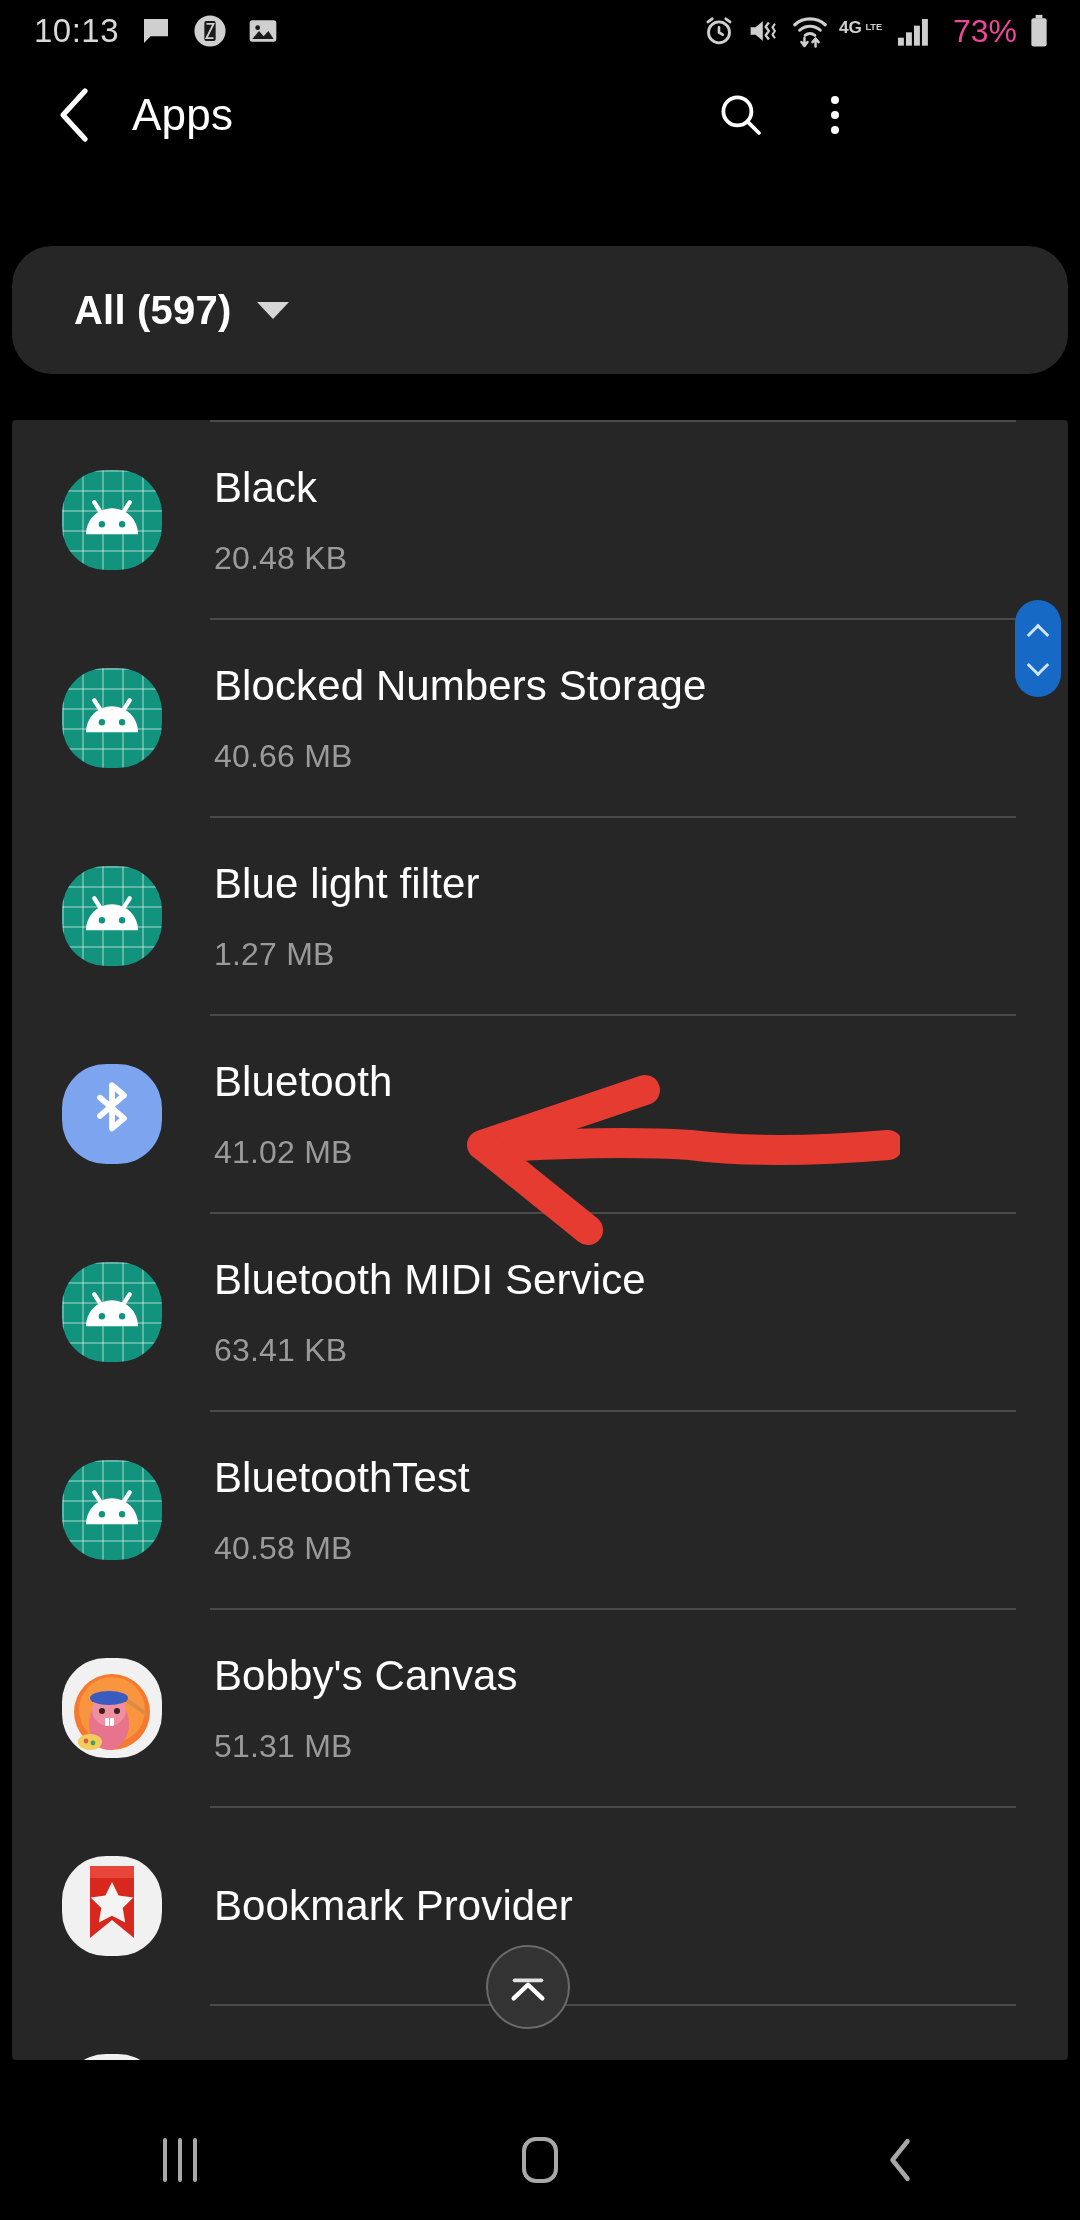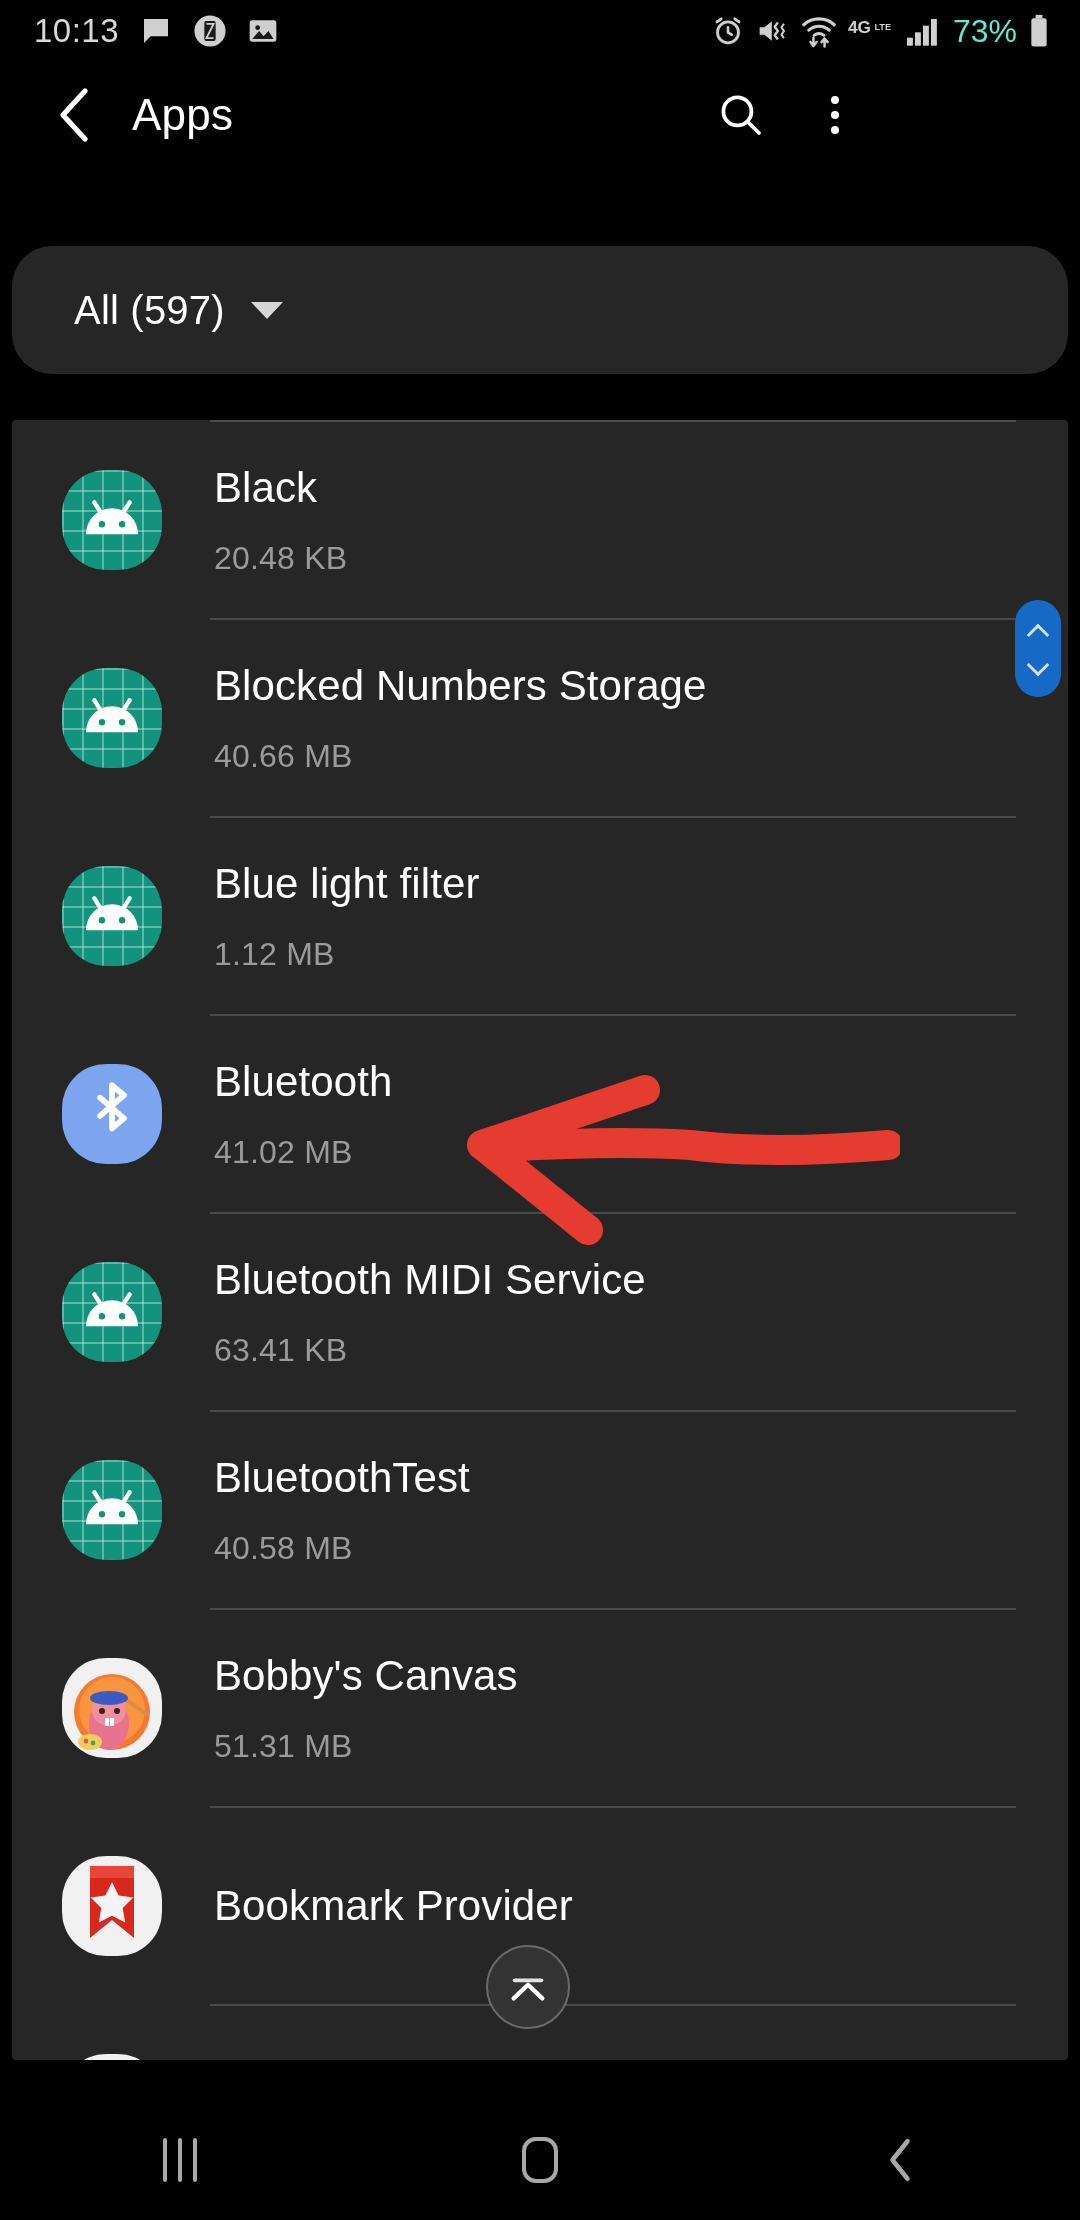--- a/index.html
+++ b/index.html
@@ -20,7 +20,7 @@
   .sb-time { font-size:33px; color:#d8d8d8; letter-spacing:0.5px; }
   .sb-right { margin-left:auto; display:flex; align-items:center; gap:11px; padding-right:30px; }
   .sb-ic { display:block; }
-  .sb-batt-text { font-size:32px; color:#5eead4; margin-left:1px; }
+  .sb-batt-text { font-size:32px; color:#ec4899; margin-left:10px; }
 
   
   .appbar {

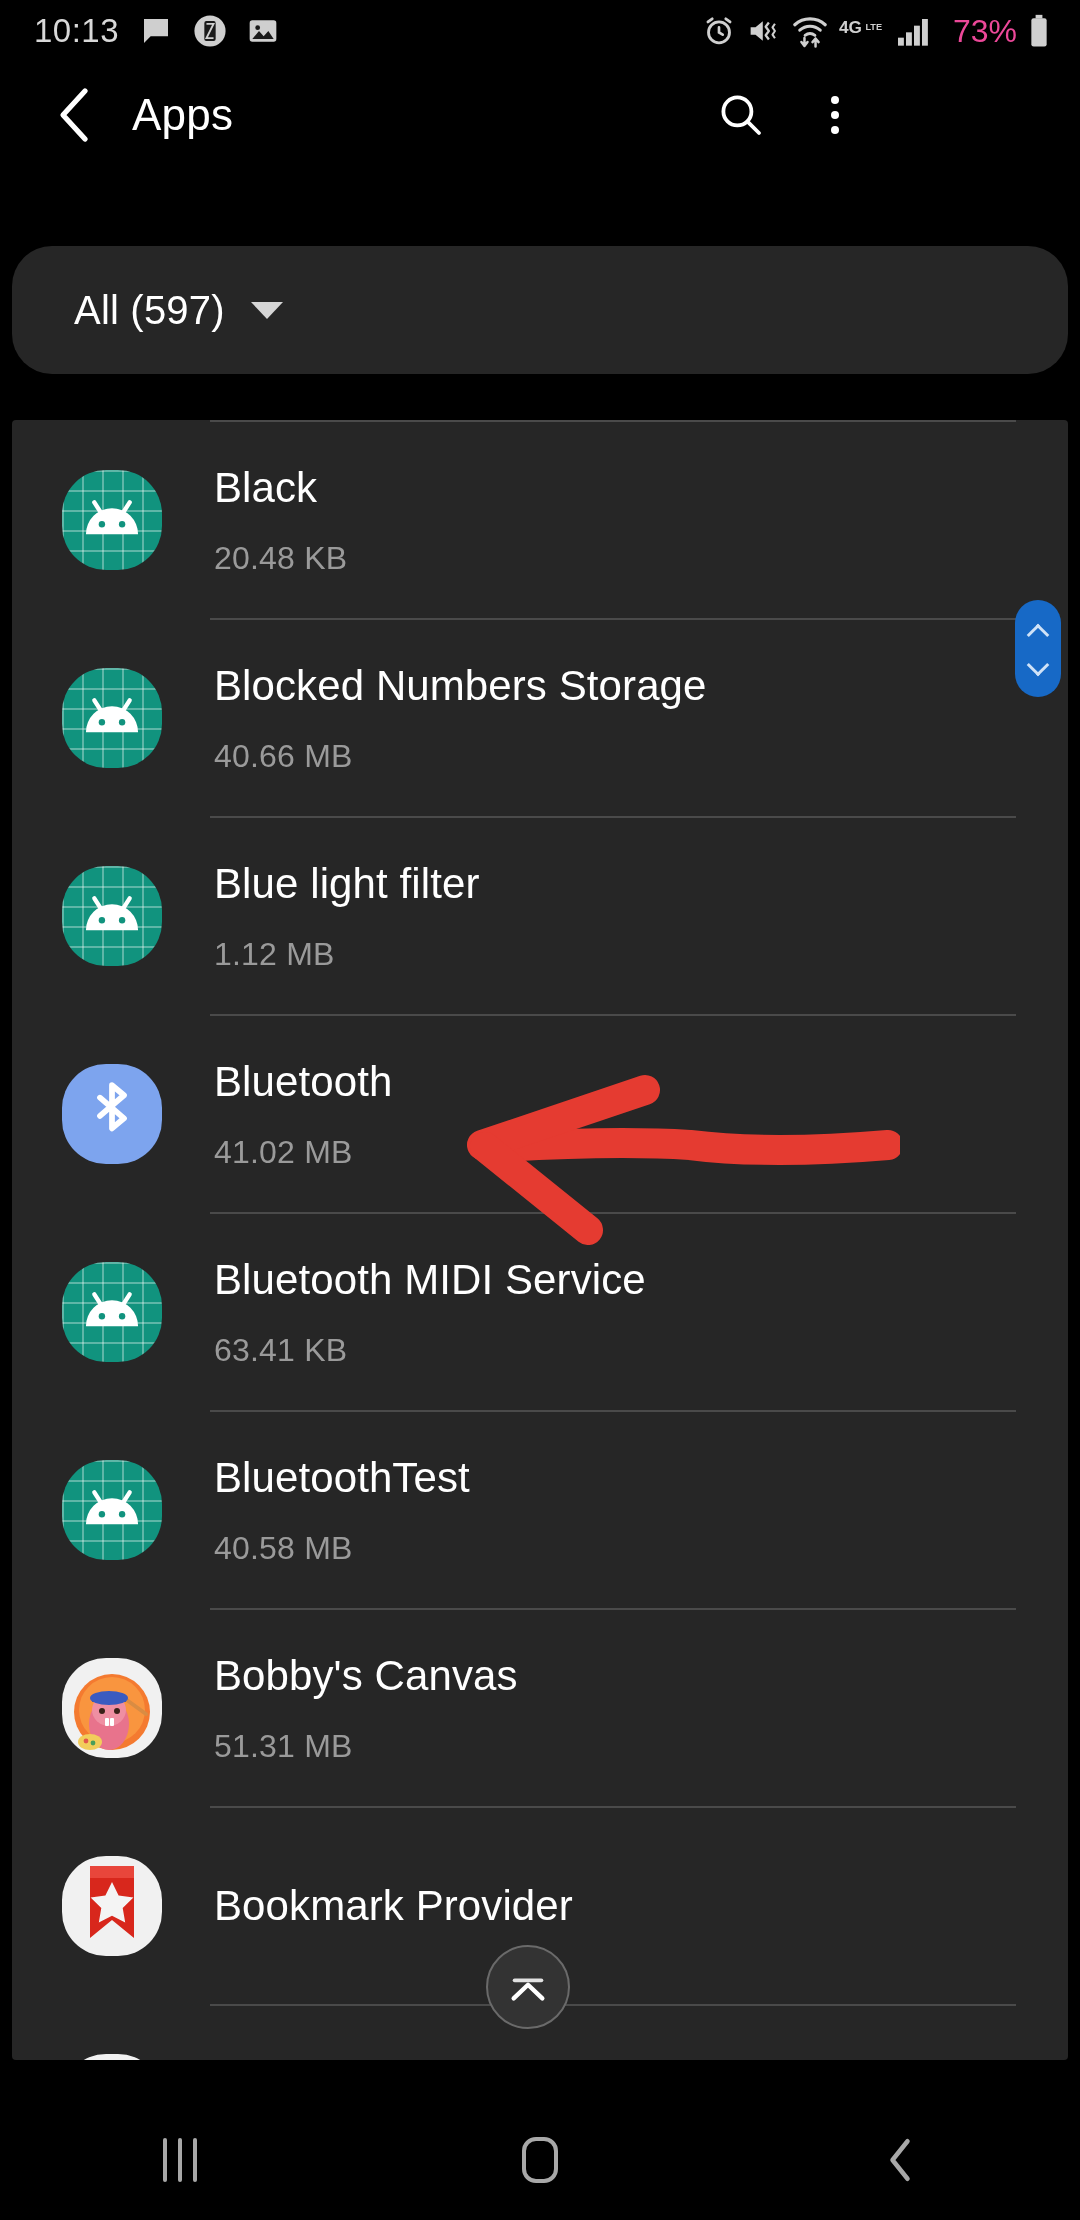--- a/index.html
+++ b/index.html
@@ -38,7 +38,7 @@
   .filter-card {
     position:absolute; top:246px; left:12px; width:1056px; height:128px;
     background:#262626; border-radius:40px;
-    display:flex; align-items:center;
+    display:flex; align-items:center;font-weight:bold;
   }
   .filter-label { font-size:40px; color:#fff; padding-left:62px; letter-spacing:0.2px; }
   .caret {

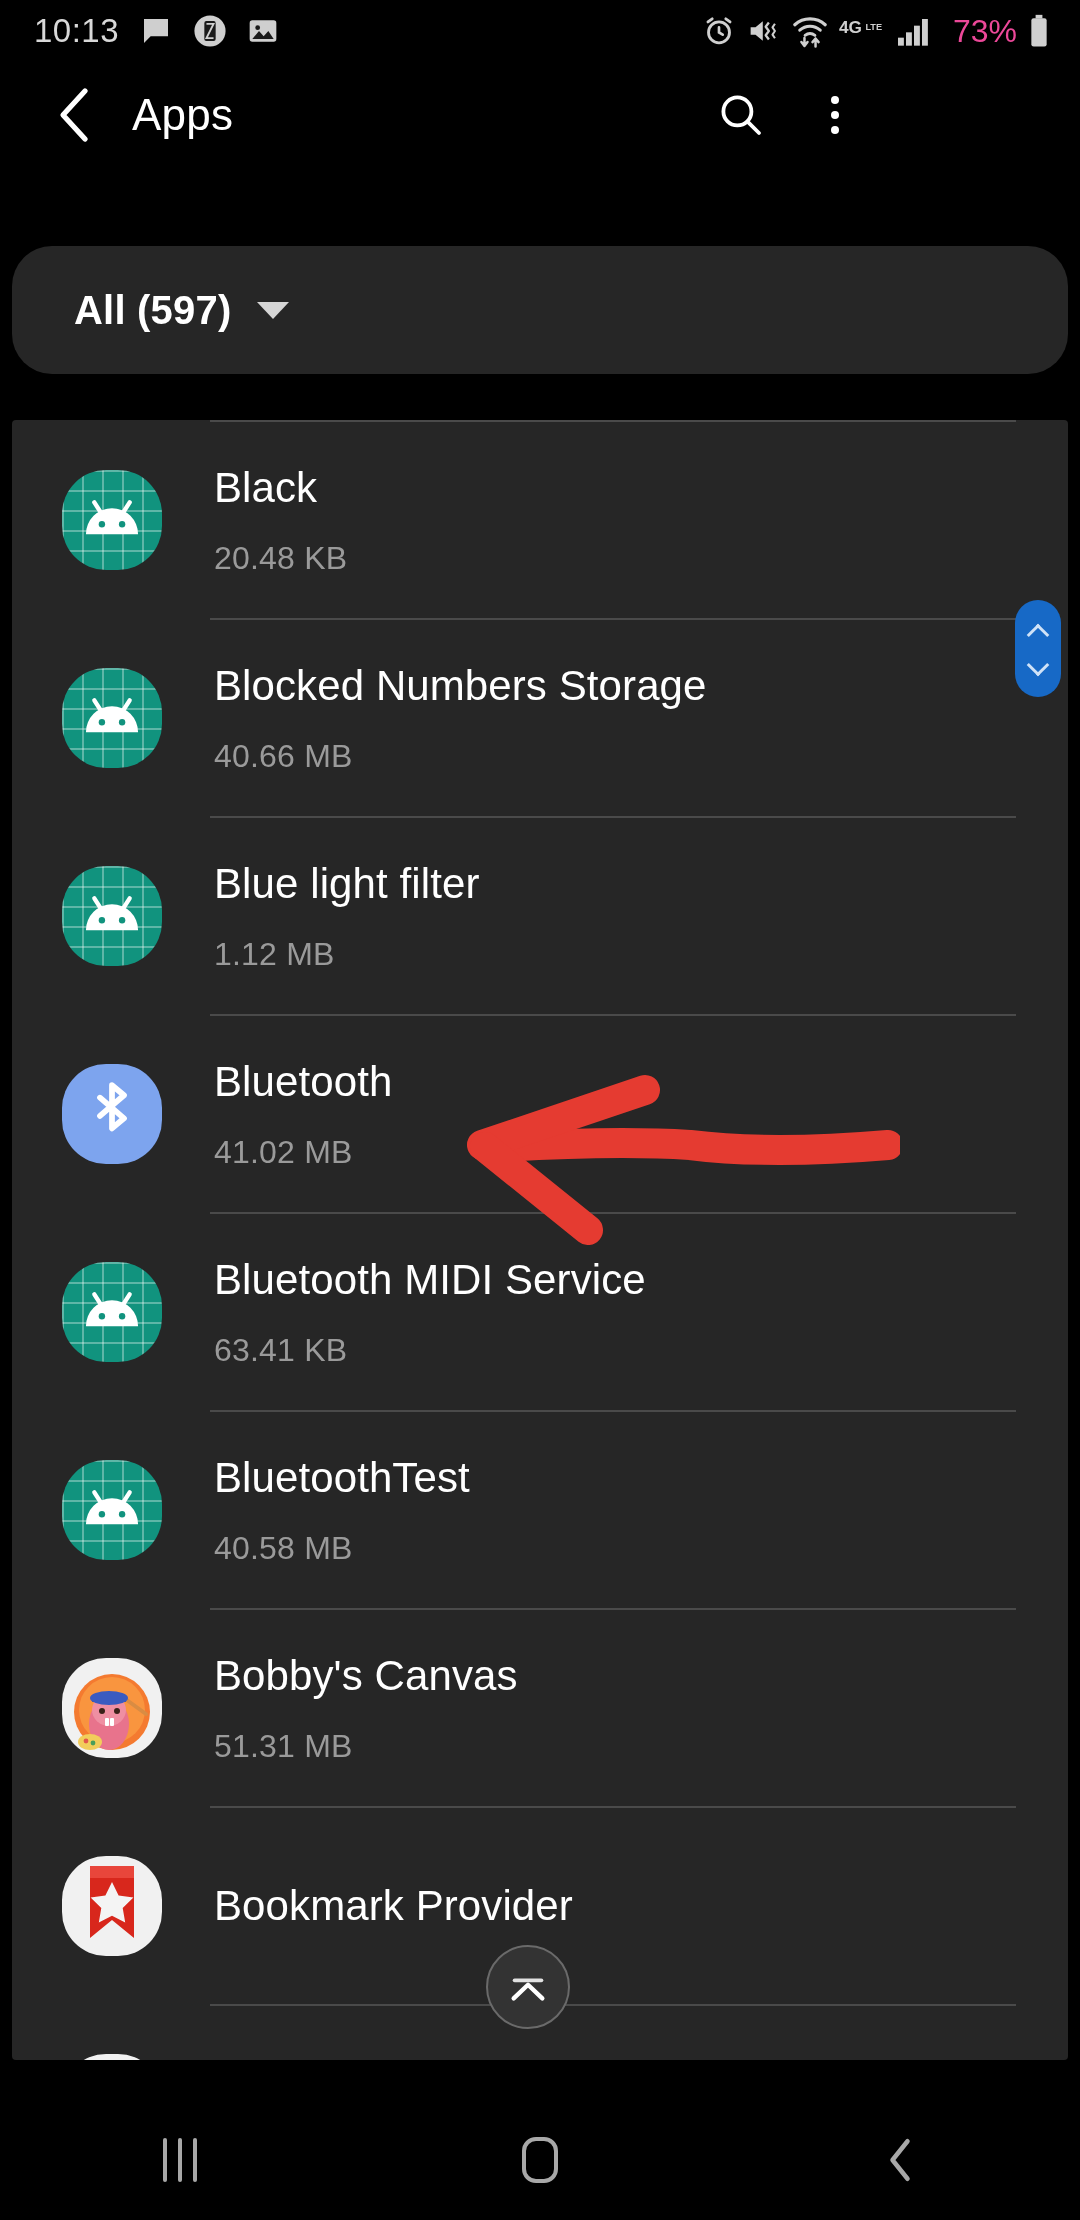--- a/index.html
+++ b/index.html
@@ -270,7 +270,7 @@
           </span>
           <span class="row-text">
             <span class="row-title">Blue light filter</span>
-            <span class="row-size">1.12 MB</span>
+            <span class="row-size">1.27 MB</span>
           </span>
         </div>
         <div class="divider"></div>

